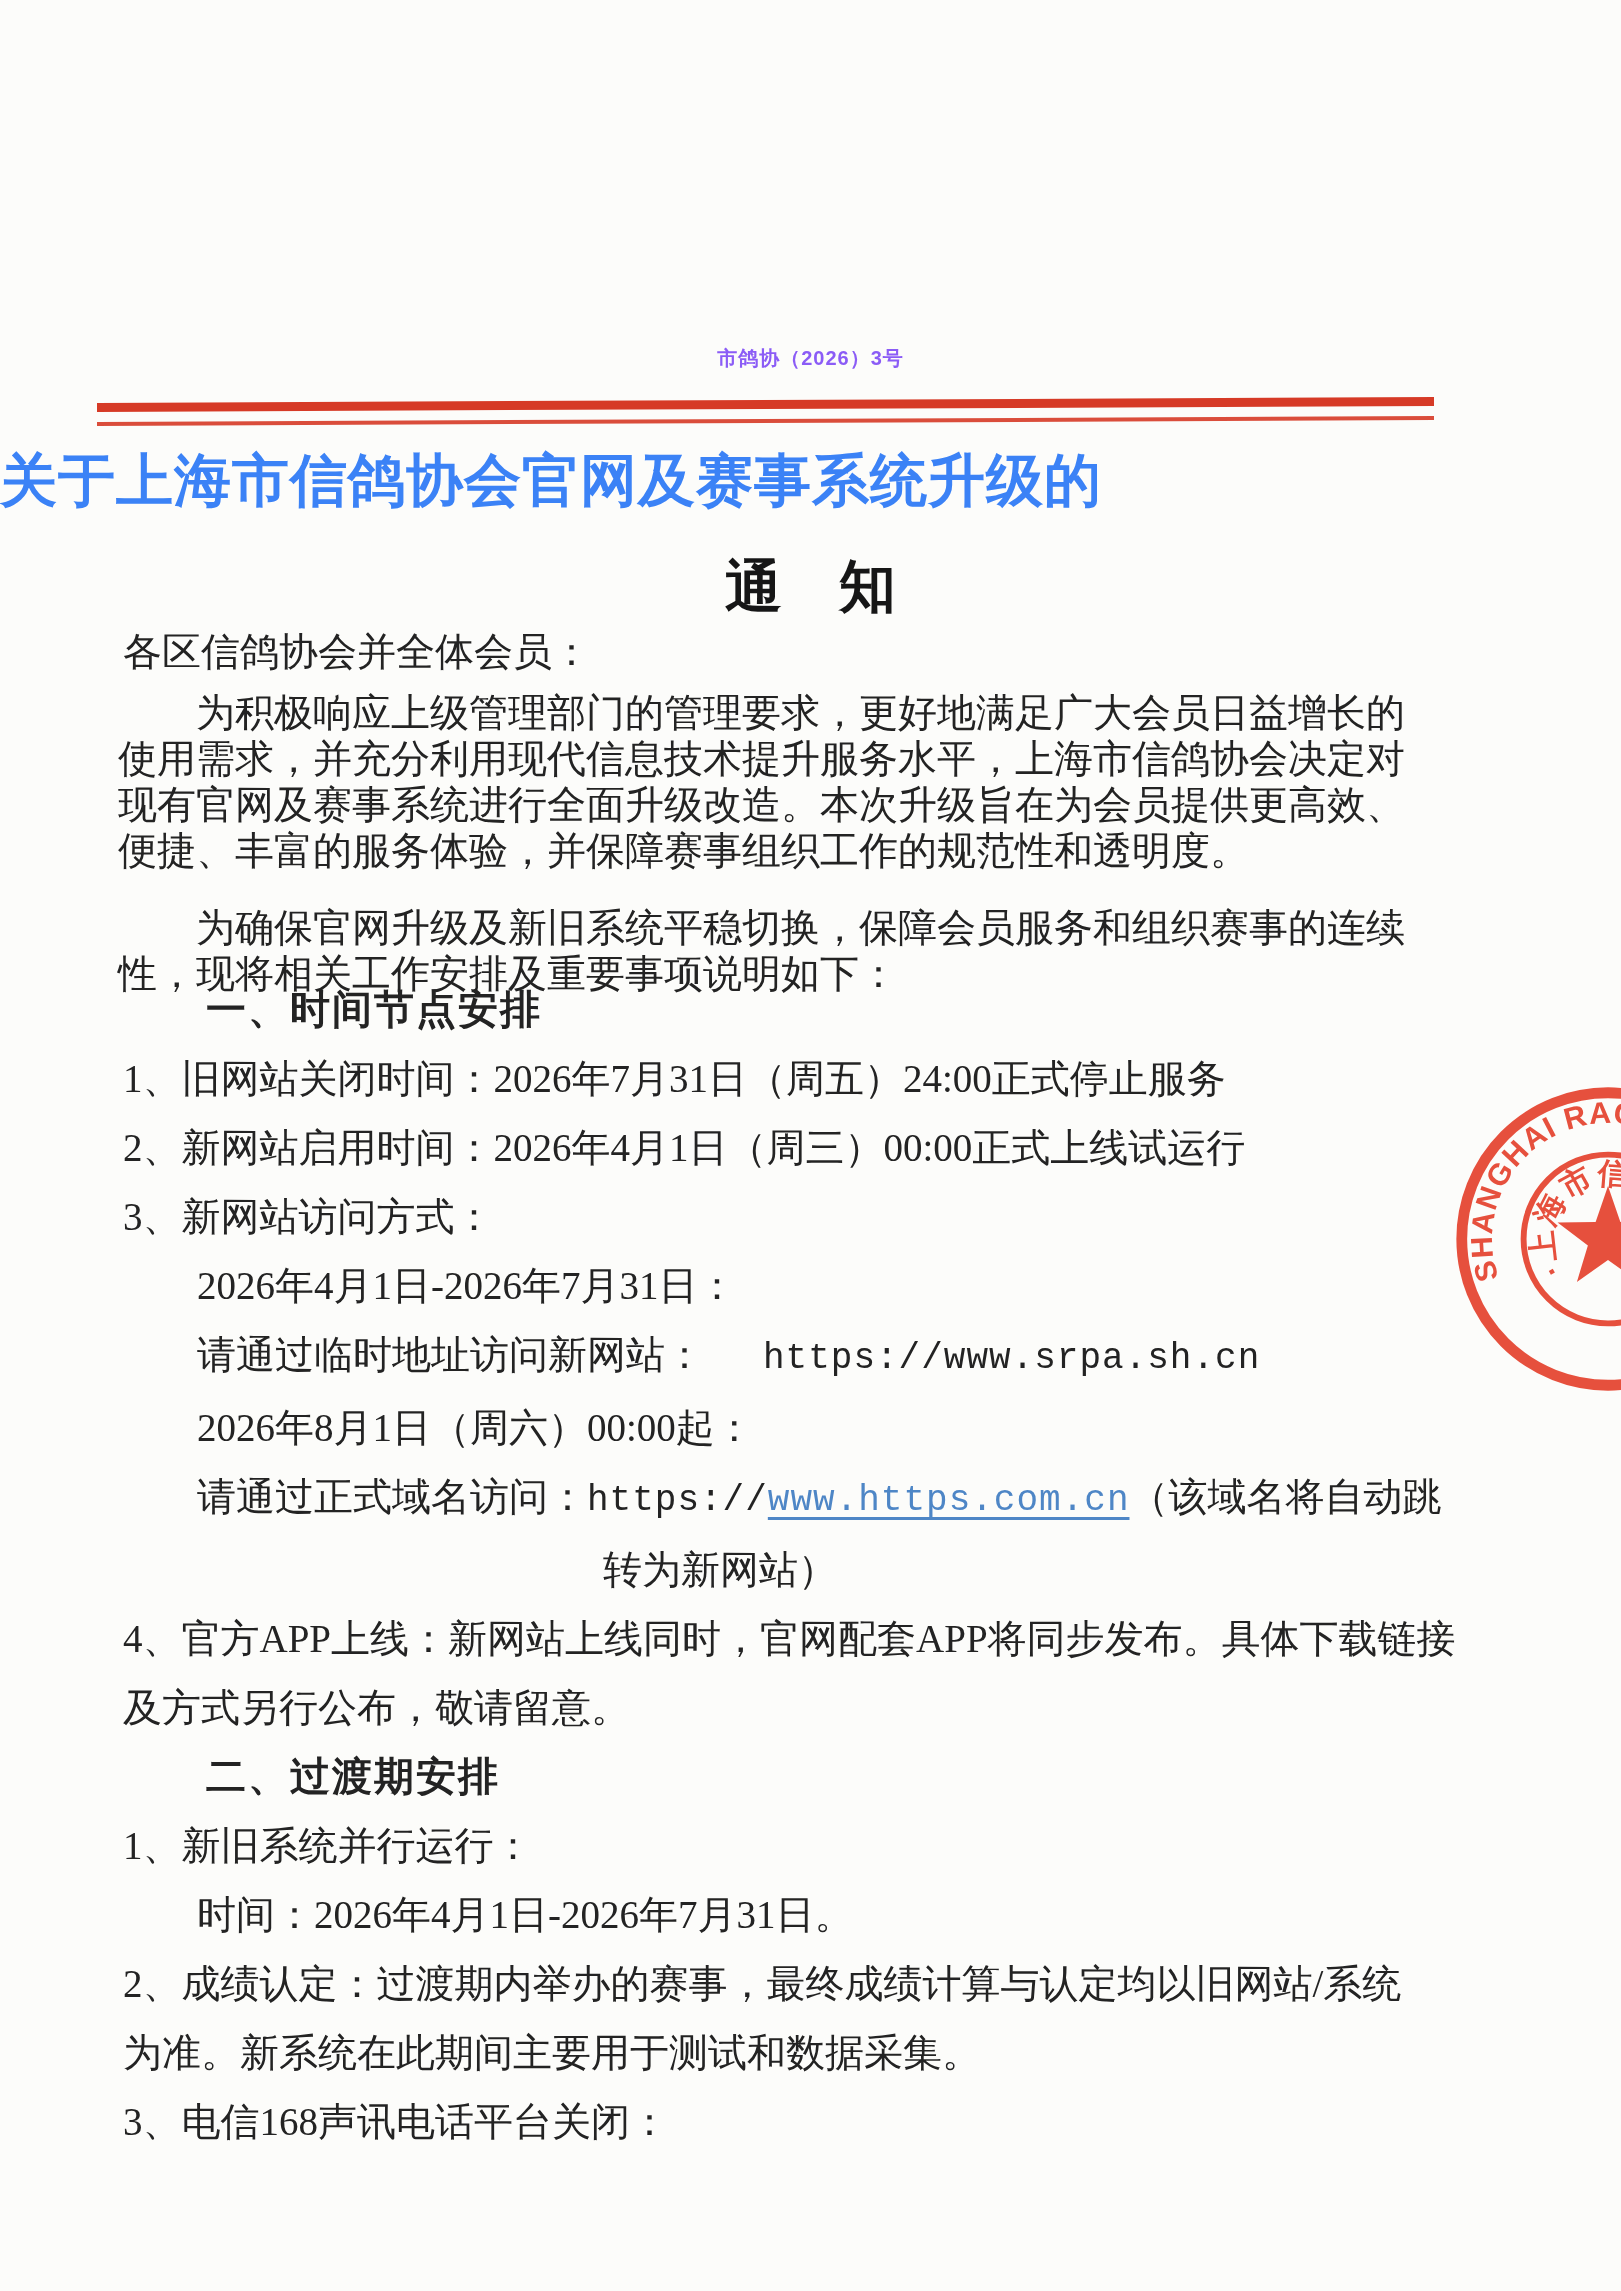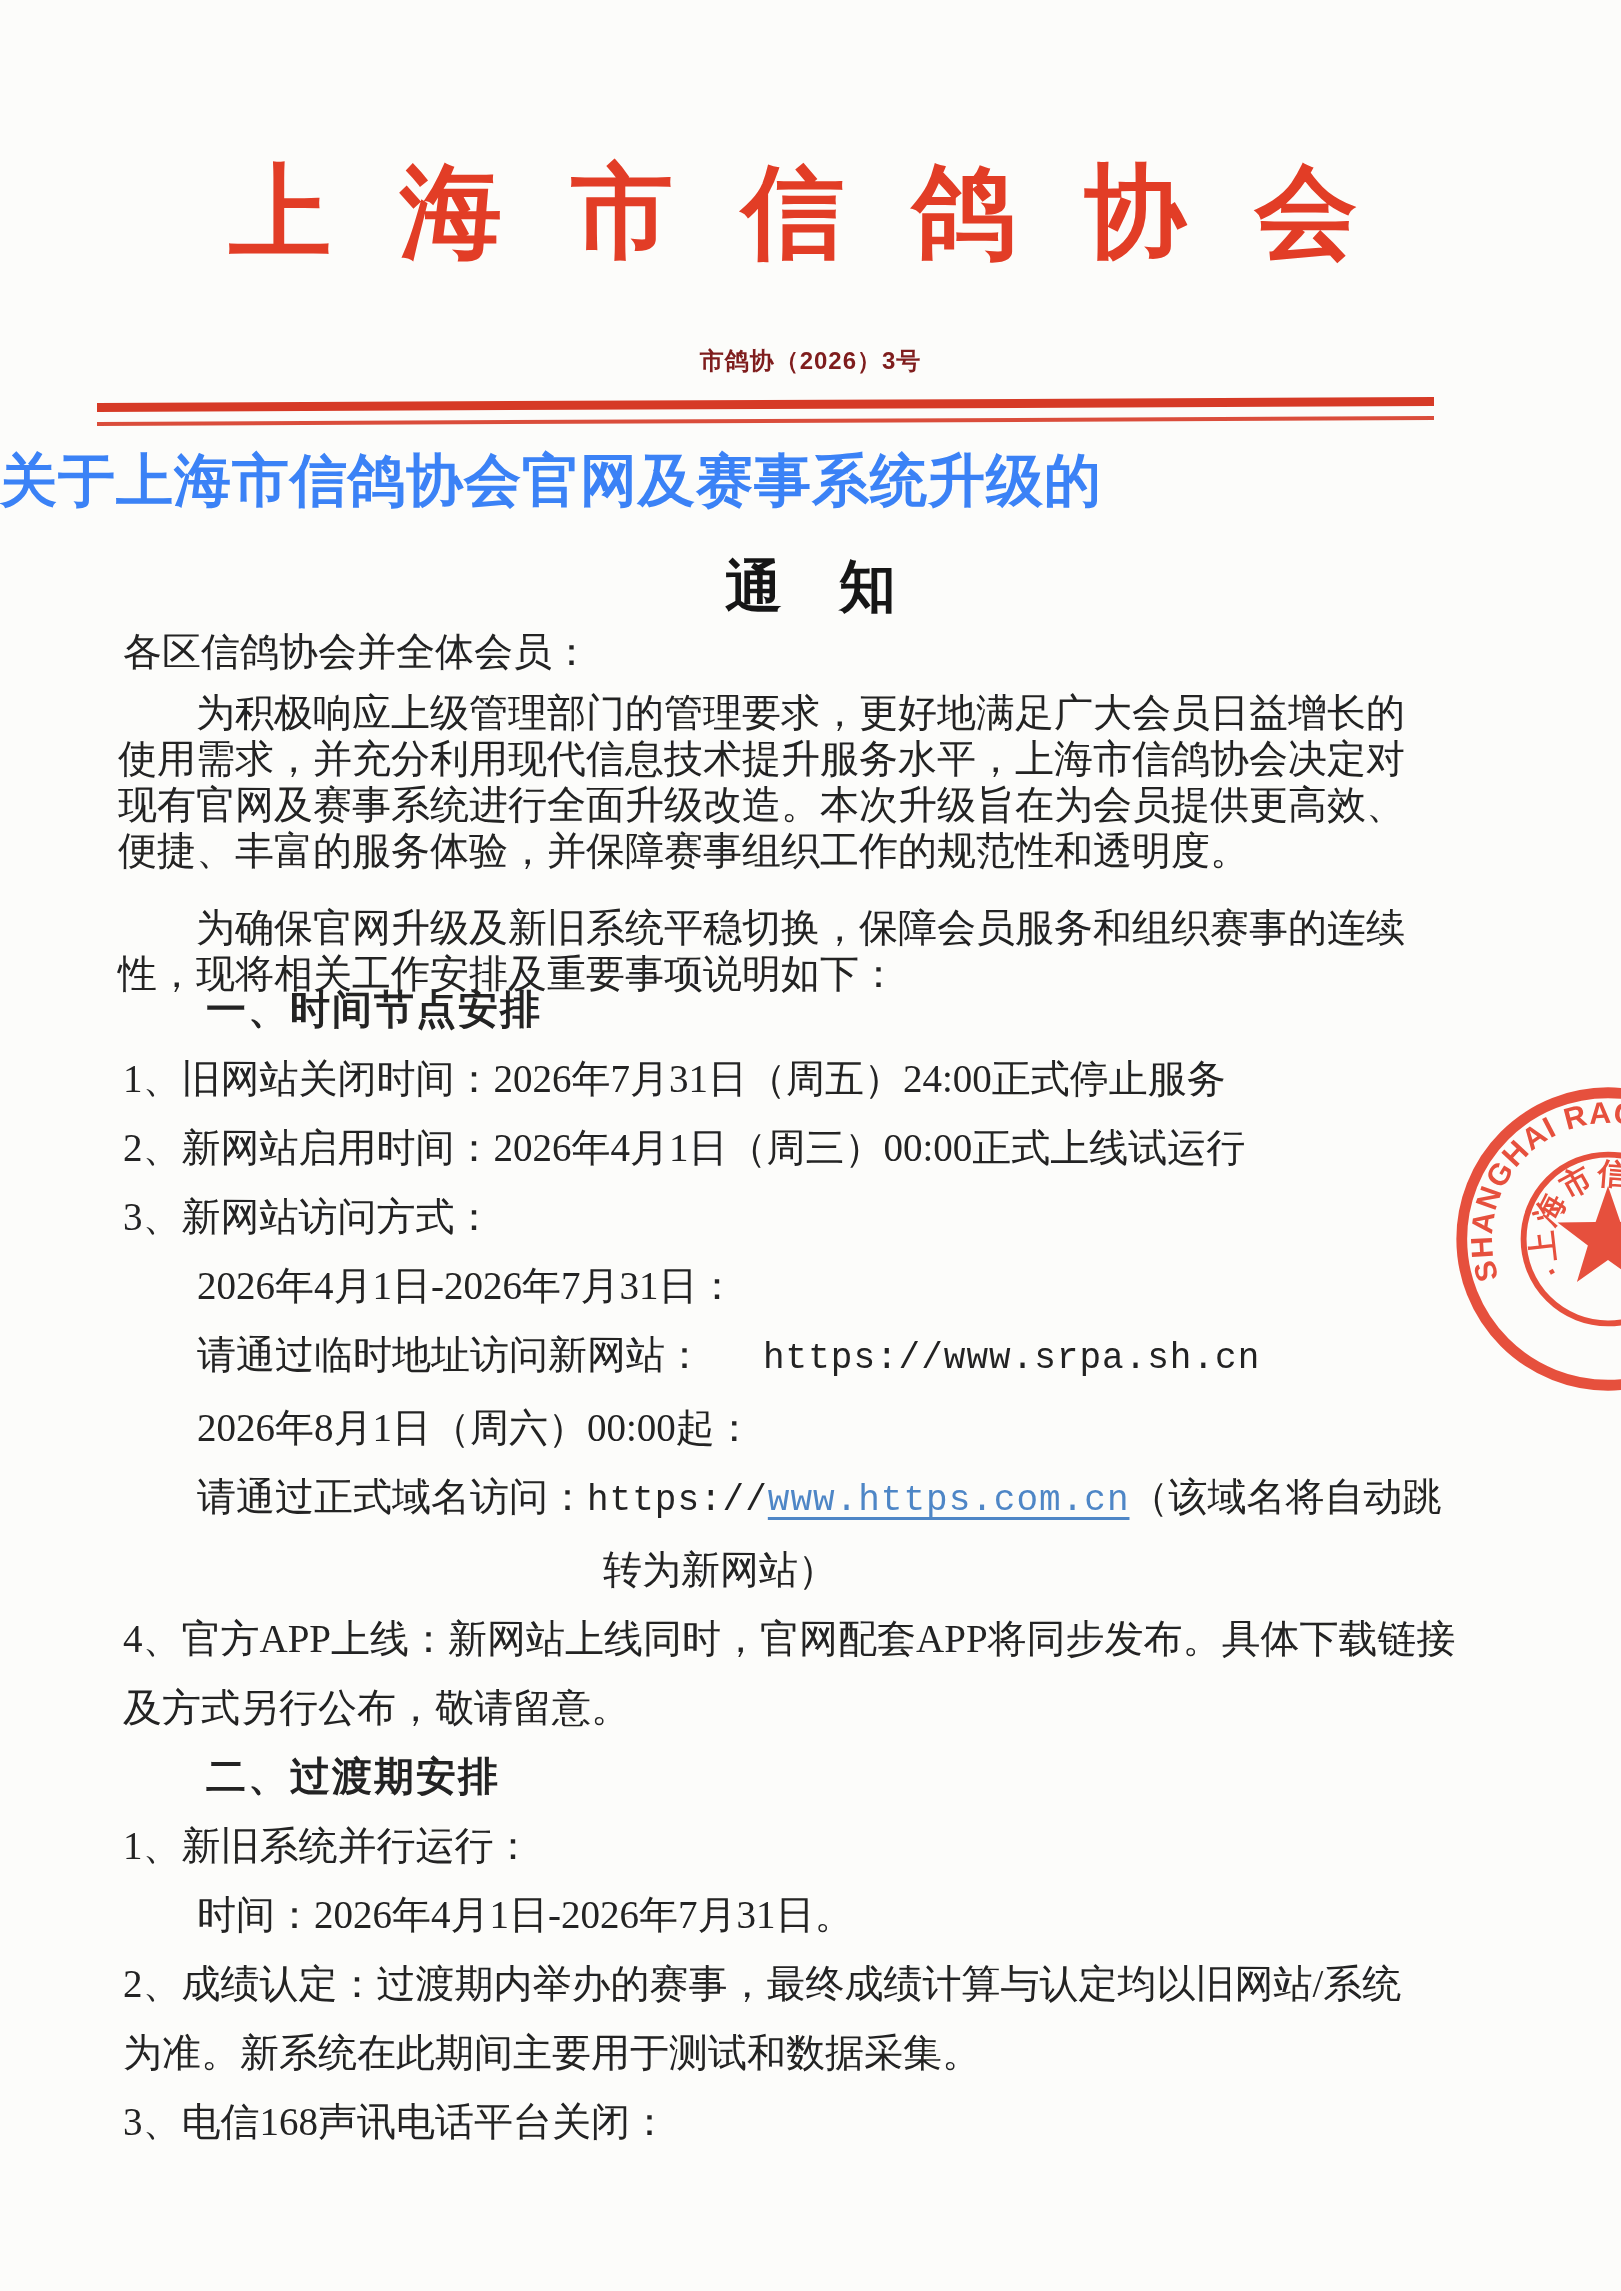--- a/index.html
+++ b/index.html
@@ -96,7 +96,6 @@
 
 <div class="page">
 
-  <div class="org-name">上海市信鸽协会</div>
   <div class="doc-number">市鸽协（2026）3号</div>
   <div class="rule rule-thick"></div>
   <div class="rule rule-thin"></div>

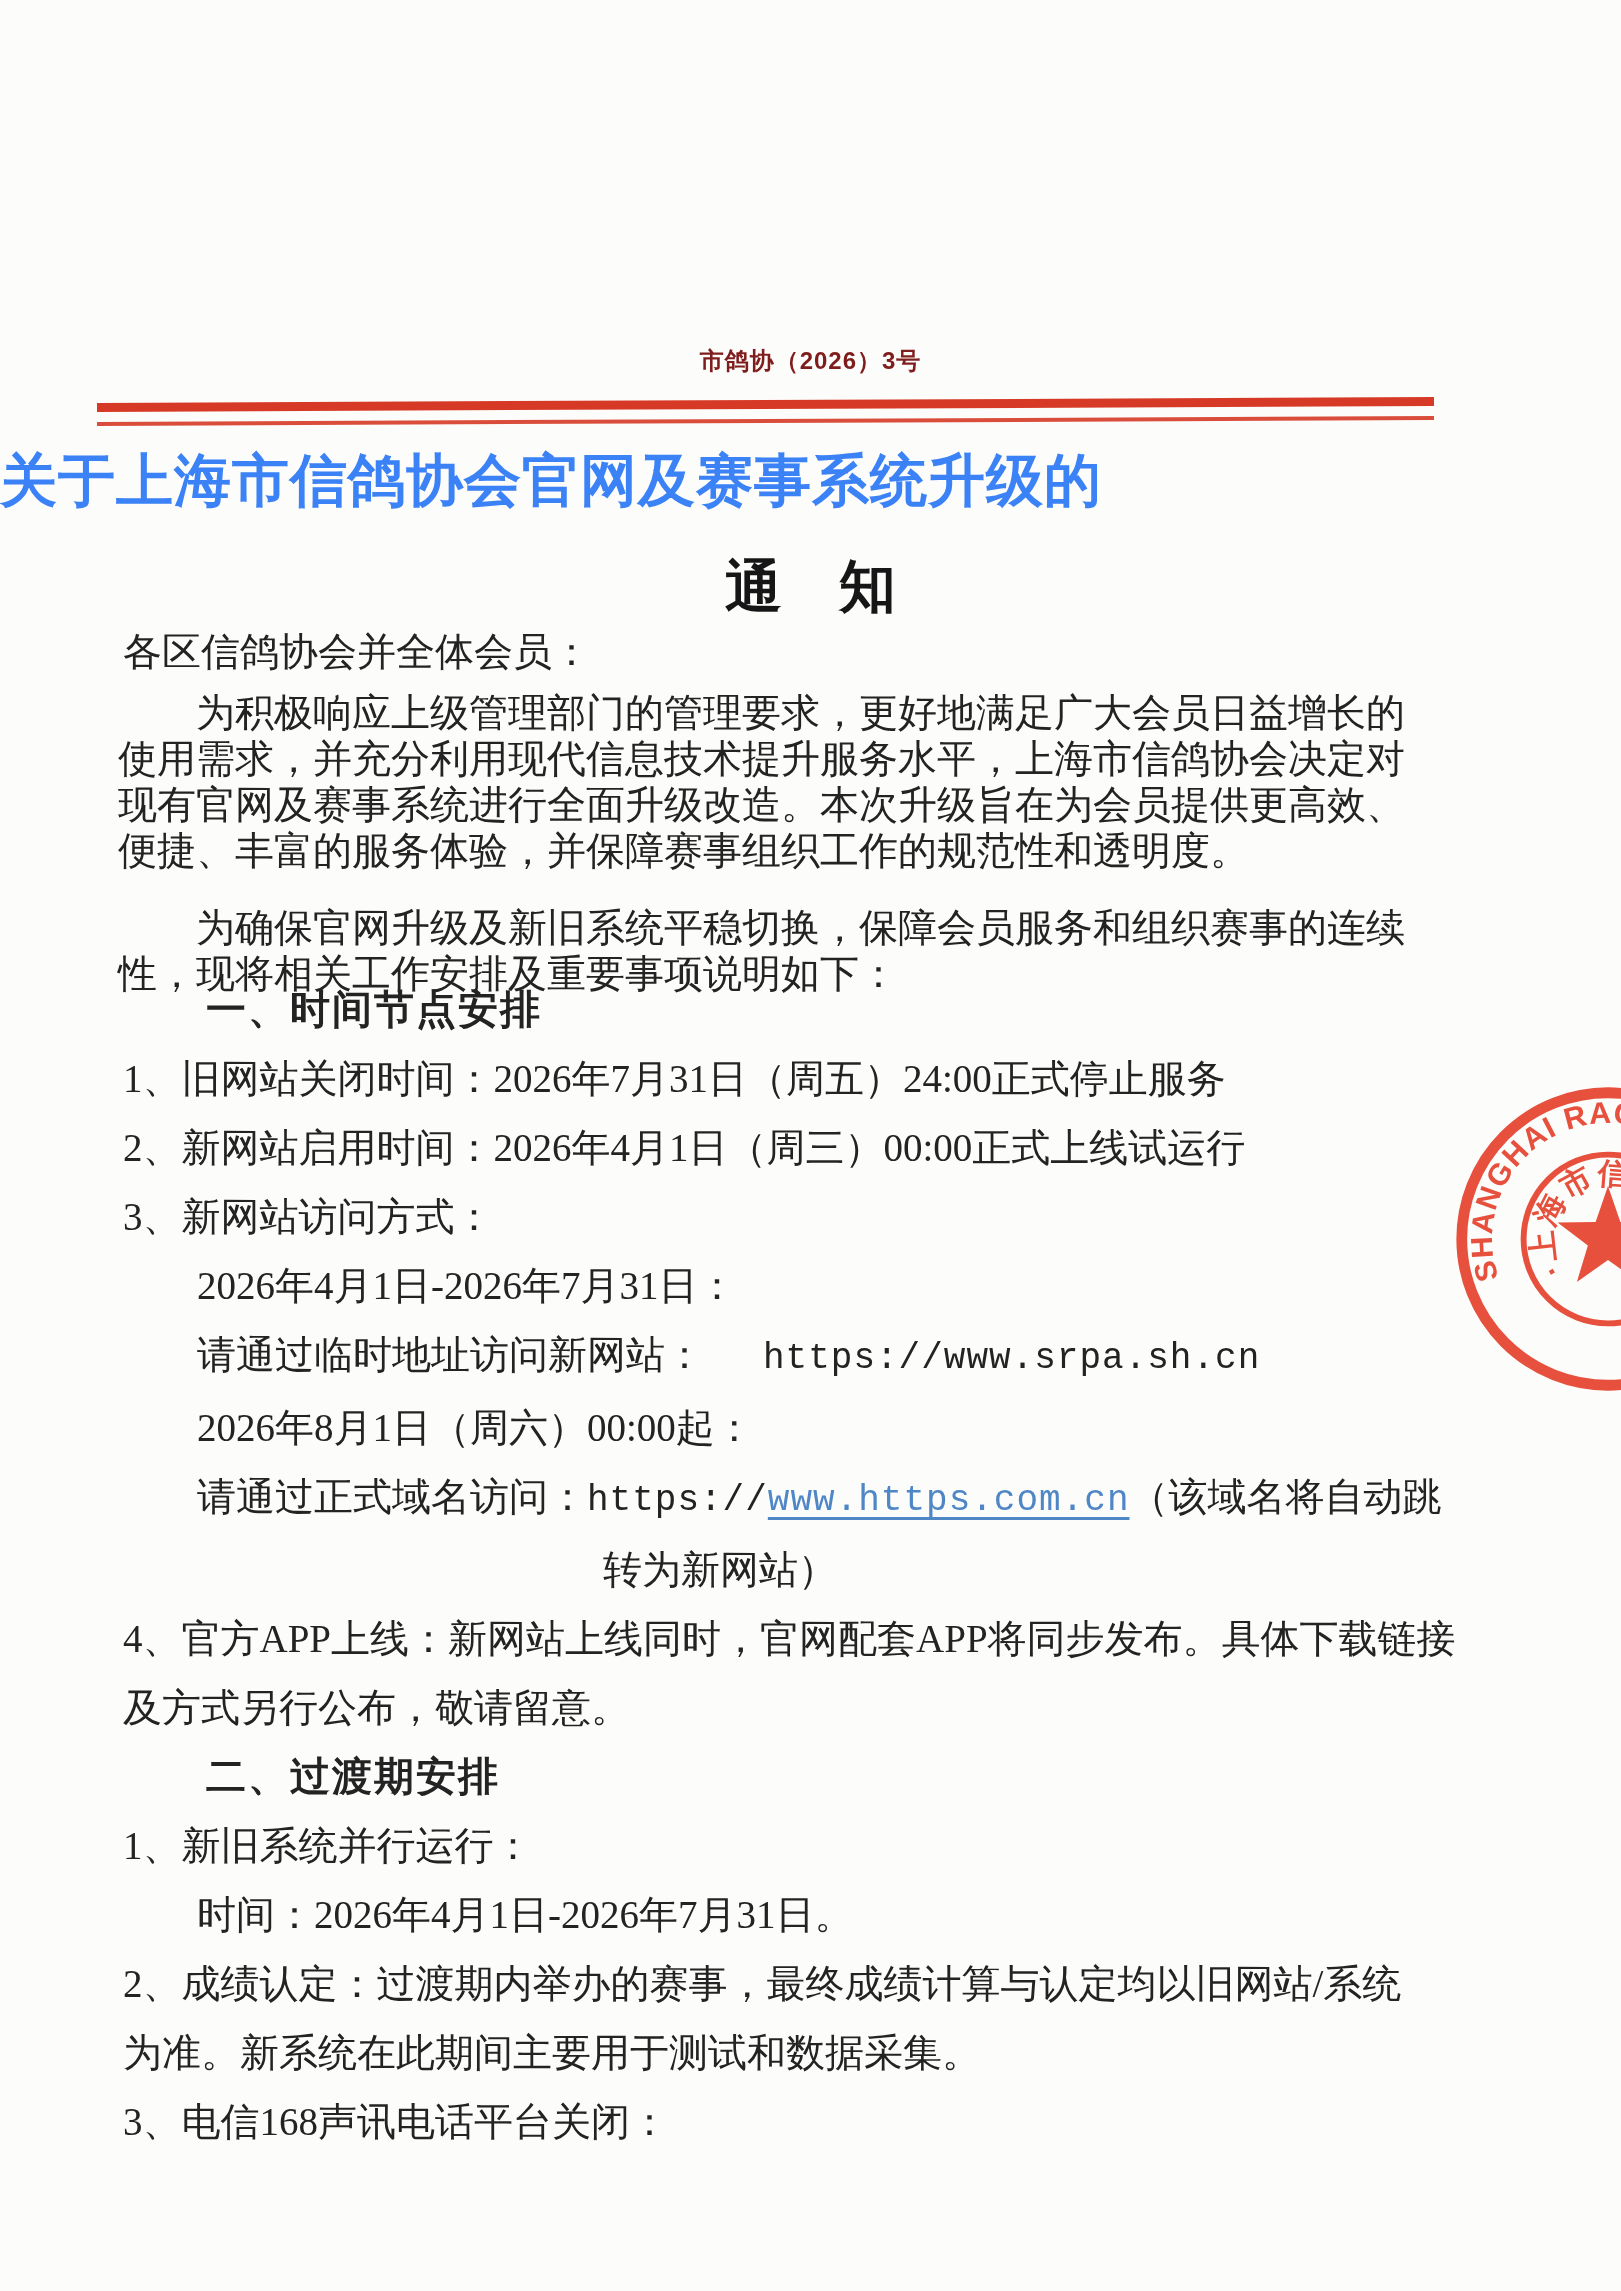--- a/index.html
+++ b/index.html
@@ -24,9 +24,9 @@
   .doc-number{
     position:absolute;top:345px;left:0;width:100%;
     text-align:center;
-    font-size:24px;font-weight:600;
+    font-size:20px;font-weight:600;
     font-family:"Liberation Sans","DejaVu Sans",sans-serif;
-    color:#7f1d1d;
+    color:#8b5cf6;
     letter-spacing:1px;
   }
   .rule{position:absolute;left:97px;width:1337px;background:#d63a26;transform:rotate(-0.25deg);}

